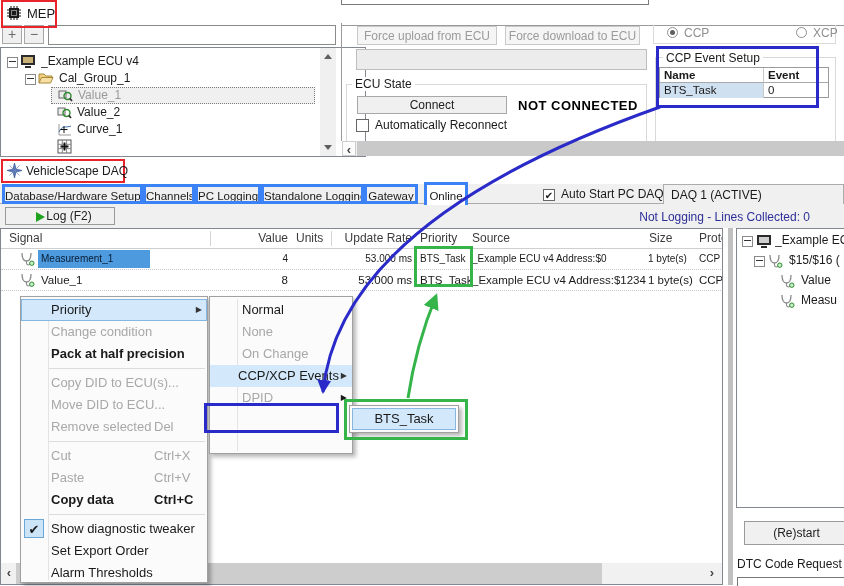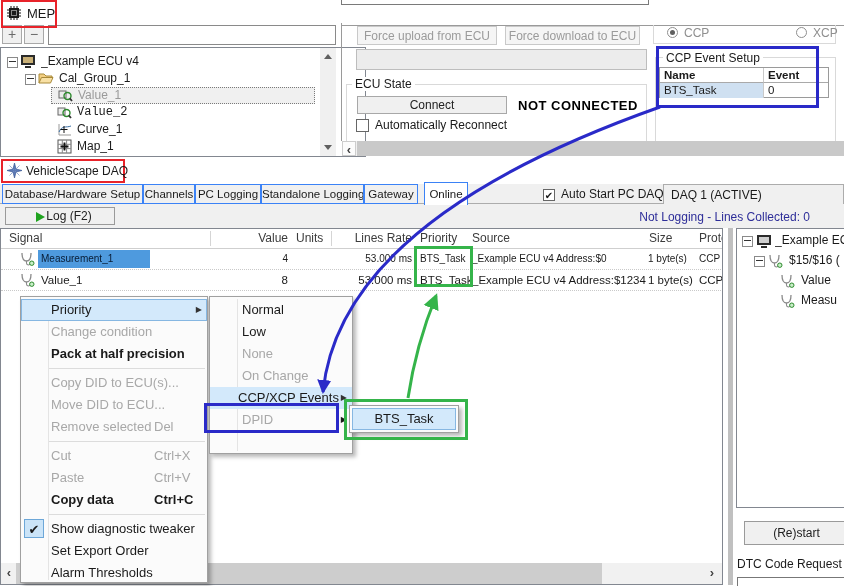--- a/index.html
+++ b/index.html
@@ -92,7 +92,7 @@
             <line x1="11.8" y1="9.4" x2="14" y2="12" stroke="#333" stroke-width="1.8"></line>
           </svg>
       </span>
-      <span class="a nowrap" style="left:76px;top:0;width:150px;font-family:Liberation Mono, monospace;">Value_2</span>
+      <span class="a nowrap" style="left:76px;top:0;width:150px;">Value_2</span>
     </div>
 
     <div class="a" style="left:0;top:73px;width:316px;height:17px;line-height:17px;">

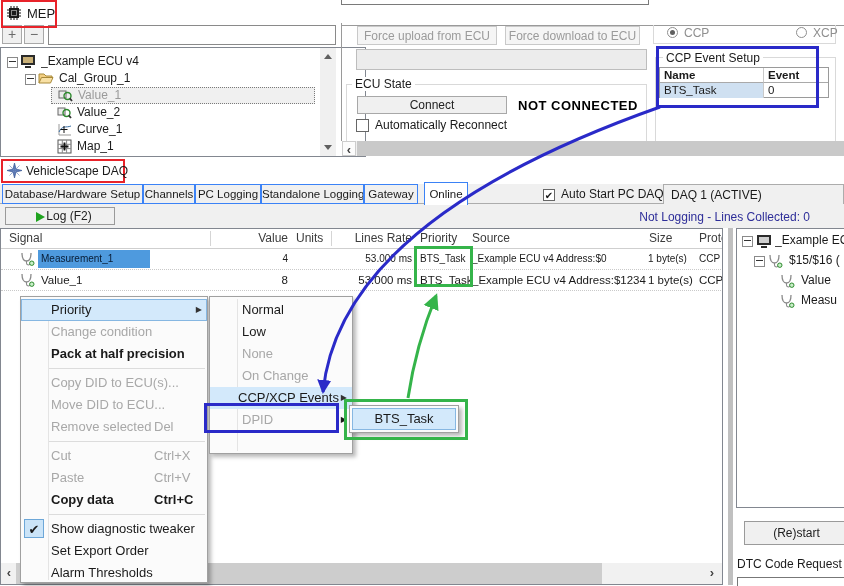--- a/index.html
+++ b/index.html
@@ -114,7 +114,6 @@
             <path d="M7.5 3.5v8M3.5 7.5h8" stroke="#111" stroke-width="1.8"></path>
           </svg>
       </span>
-      <span class="a nowrap" style="left:76px;top:0;width:150px;">Map_1</span>
     </div>
 
     <div class="a" style="left:319px;top:0;width:16px;height:108px;background:#f0f0f0;">

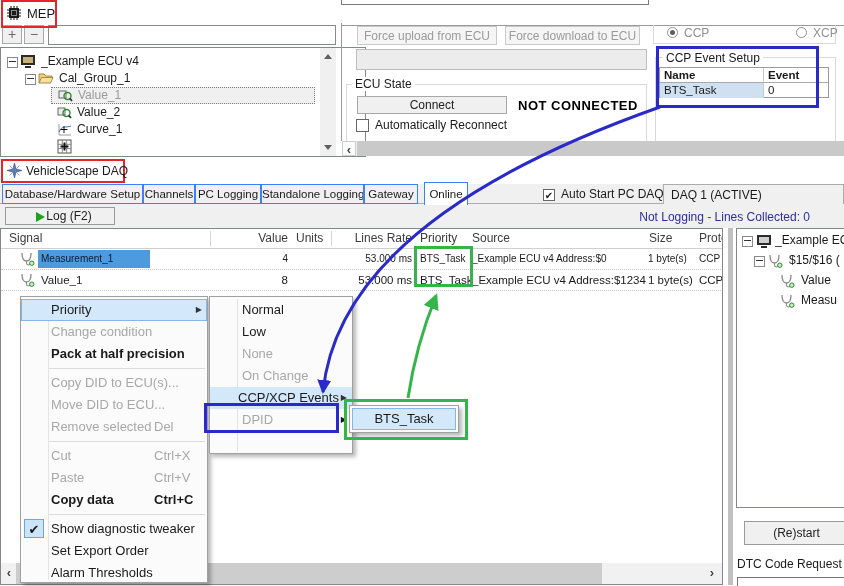--- a/index.html
+++ b/index.html
@@ -14,7 +14,7 @@
   .fieldset{border:1px solid #d9d9d9;}
   .fslabel{background:#fff;padding:0 3px;white-space:nowrap;}
   .tab{position:absolute;top:184px;height:20px;line-height:19px;text-align:center;
-       background:#f0f0f0;border:1px solid #3b82f6;font-size:11.5px;box-sizing:border-box;white-space:nowrap;overflow:hidden;}
+       background:#f0f0f0;border:3px solid #3b82f6;font-size:11.5px;box-sizing:border-box;white-space:nowrap;overflow:hidden;}
   .tab.active{top:182px;height:23px;background:#fff;border-bottom:none;z-index:6;line-height:22px;}
   .expander{position:absolute;width:9px;height:9px;border:1px solid #8a8a8a;background:#fff;}
   .expander::after{content:"";position:absolute;left:1px;right:1px;top:3px;height:1px;background:#333;}

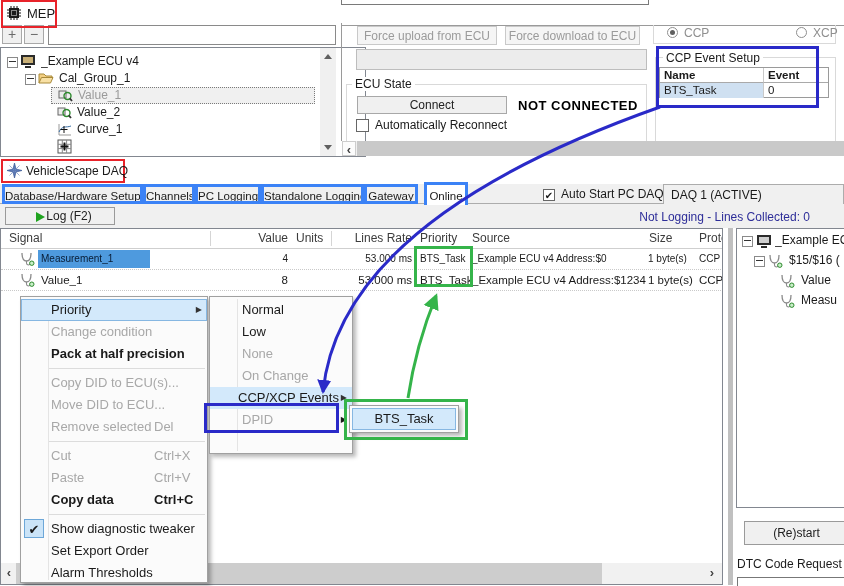--- a/index.html
+++ b/index.html
@@ -203,7 +203,7 @@
     <span class="a hdr" style="left:8px;top:2px;">Signal</span>
     <span class="a hdr rt" style="left:210px;top:2px;width:77px;">Value</span>
     <span class="a hdr" style="left:295px;top:2px;">Units</span>
-    <span class="a hdr rt" style="left:322px;top:2px;width:89px;">Lines Rate</span>
+    <span class="a hdr rt" style="left:322px;top:2px;width:89px;">Update Rate</span>
     <span class="a hdr" style="left:419px;top:2px;">Priority</span>
     <span class="a hdr" style="left:471px;top:2px;">Source</span>
     <span class="a hdr" style="left:648px;top:2px;">Size</span>

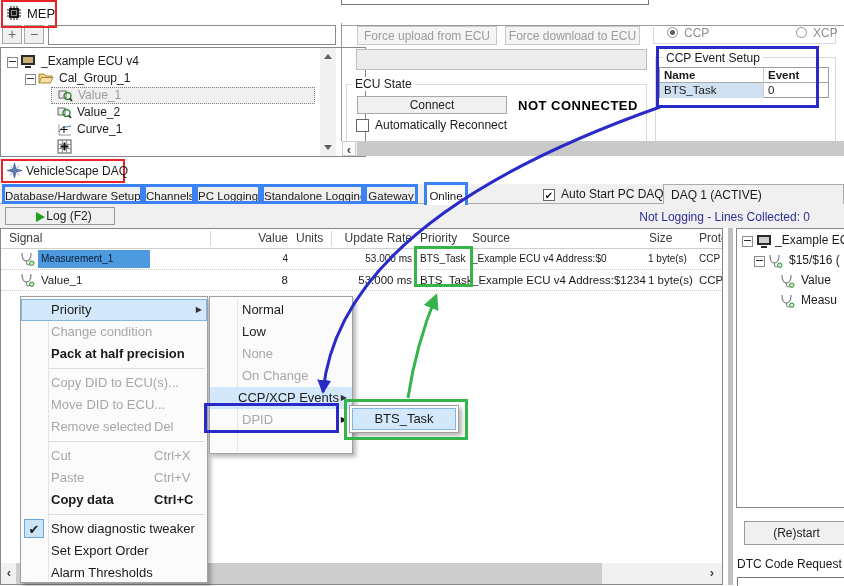--- a/index.html
+++ b/index.html
@@ -333,7 +333,6 @@
   <div class="a menu" style="left:209px;top:296px;width:144px;height:158px;padding-top:2px;z-index:62;">
     <div class="gutterline" style="left:27px;"></div>
     <div class="mi" style="padding-left:32px;"><span>Normal</span></div>
-    <div class="mi" style="padding-left:32px;"><span>Low</span></div>
     <div class="mi dis" style="padding-left:32px;"><span>None</span></div>
     <div class="mi dis" style="padding-left:32px;"><span>On Change</span></div>
     <div class="mi" style="padding-left:28px;background:#d3e9fb;"><span>CCP/XCP Events</span><span class="sub">▶</span></div>

